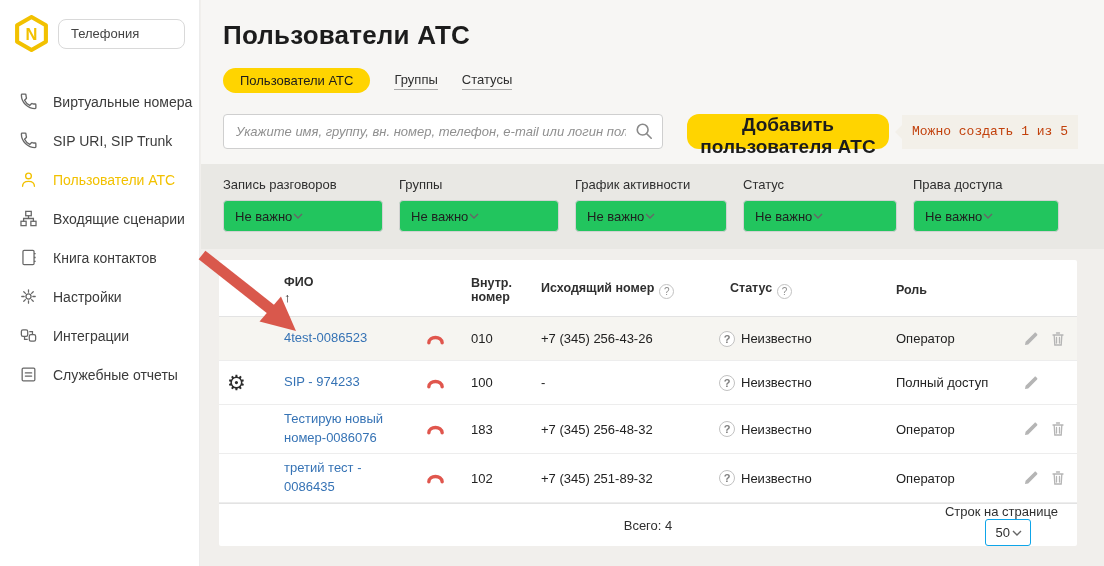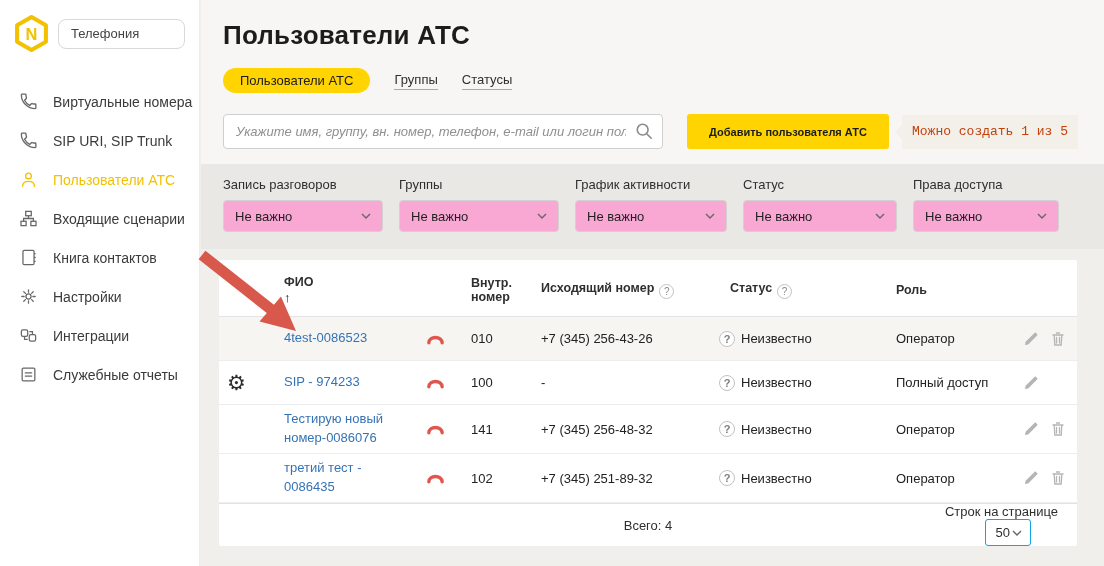--- a/index.html
+++ b/index.html
@@ -31,7 +31,7 @@
   .search-input { width:440px; height:35px; border:1px solid #cfcfcf; border-radius:4px; background:#fff; padding:0 36px 0 12px; font-size:13px; font-style:italic; color:#333; font-family:"Liberation Sans", sans-serif; }
   .search-input::placeholder { color:#8f8f8f; font-style:italic; }
   .search-ic { position:absolute; right:10px; top:8px; width:18px; height:18px; color:#8a8a8a; cursor:pointer; }
-  .add-btn { margin-left:24px; height:35px; width:202px; background:#ffd400; border:none; border-radius:3px; font-size:11px; font-weight:bold; color:#1c1c1c; cursor:pointer; font-family:"Liberation Sans", sans-serif; }
+  .add-btn { margin-left:24px; height:35px; width:202px; background:#ffd400; border:none; border-radius:12px; font-size:19px; font-weight:bold; color:#1c1c1c; cursor:pointer; font-family:"Liberation Sans", sans-serif; }
   .quota { position:relative; margin-left:13px; height:34px; width:176px; background:#f3f0e9; display:flex; align-items:center; justify-content:center; font-size:13px; color:#c2410c;font-family:Liberation Mono, monospace; }
   .quota::before { content:""; position:absolute; left:-7px; top:10px; border-top:7px solid transparent; border-bottom:7px solid transparent; border-right:7px solid #f3f0e9; }
 

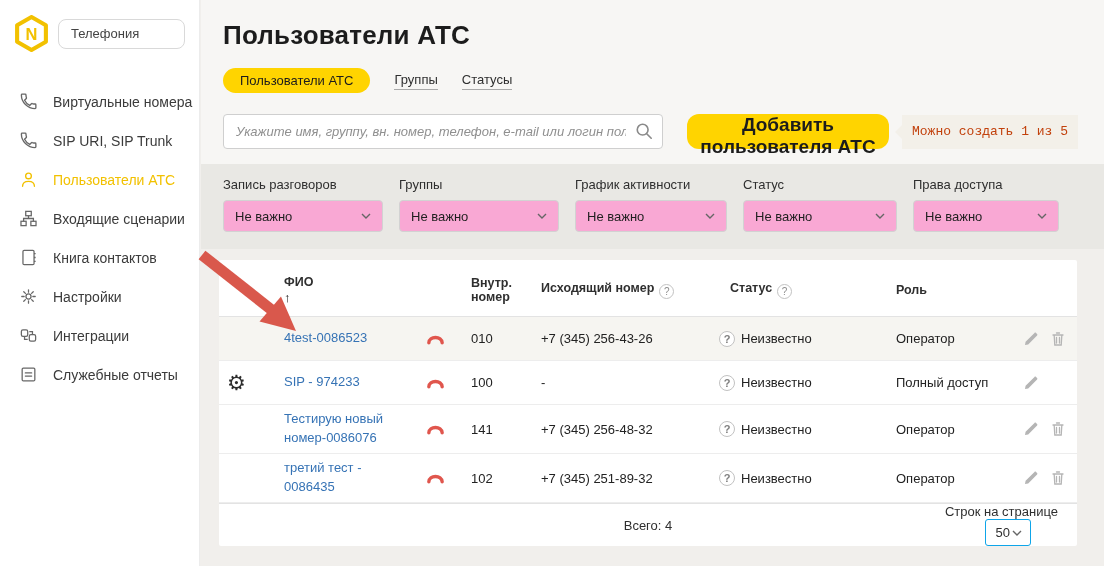--- a/index.html
+++ b/index.html
@@ -39,7 +39,7 @@
   .filter-band { height:85px; background:#e9e8e4; padding:13px 0 0 22px; display:flex; }
   .filter { margin-right:16px; }
   .filter .flabel { font-size:13px; color:#2f2f2f; margin-bottom:8px; }
-  .filter-box { height:32px; background:#f9a8d4; border:1px solid #d2d2d2; border-radius:4px; display:flex; align-items:center; justify-content:space-between; padding:0 10px 0 11px; font-size:13px; color:#1f1f1f; cursor:pointer; }
+  .filter-box { height:32px; background:#22c55e; border:1px solid #d2d2d2; border-radius:4px; display:flex; align-items:center; justify-content:flex-start; padding:0 10px 0 11px; font-size:13px; color:#1f1f1f; cursor:pointer; }
   .filter:nth-child(1) .filter-box { width:160px; }
   .filter:nth-child(2) .filter-box { width:160px; }
   .filter:nth-child(3) .filter-box { width:152px; }

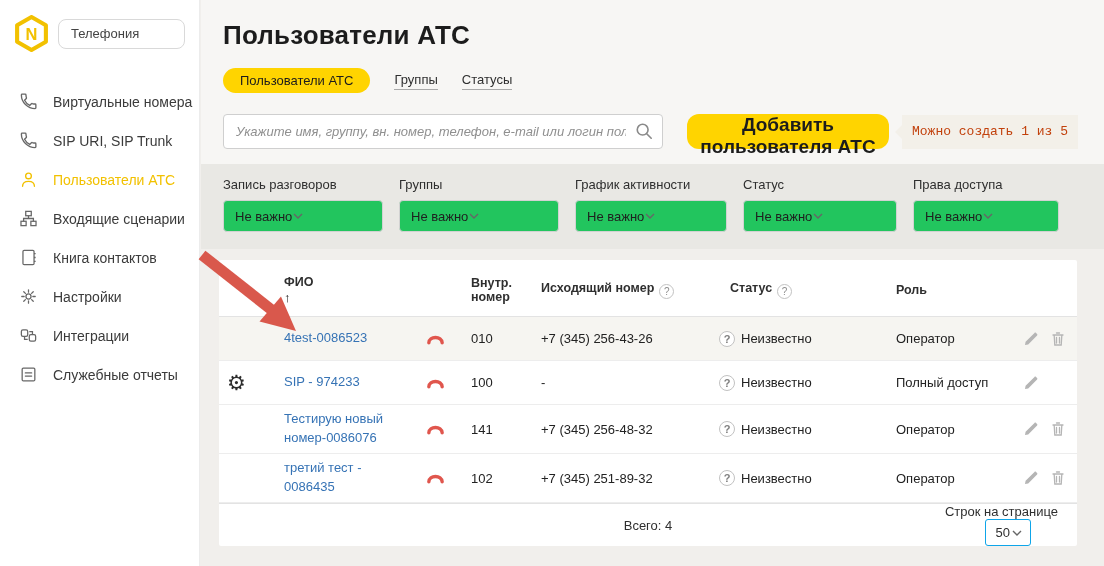--- a/index.html
+++ b/index.html
@@ -324,7 +324,7 @@
                   <path d="M3 11 C3 3.5, 17 3.5, 17 11" fill="none" stroke="currentColor" stroke-width="3.6" stroke-linecap="round"></path>
                 </svg>
     </div>
-    <div class="cell pad">141</div>
+    <div class="cell pad">183</div>
     <div class="cell pad">+7 (345) 256-48-32</div>
     <div class="cell status-cell">
                 <span class="qmark">?</span>

